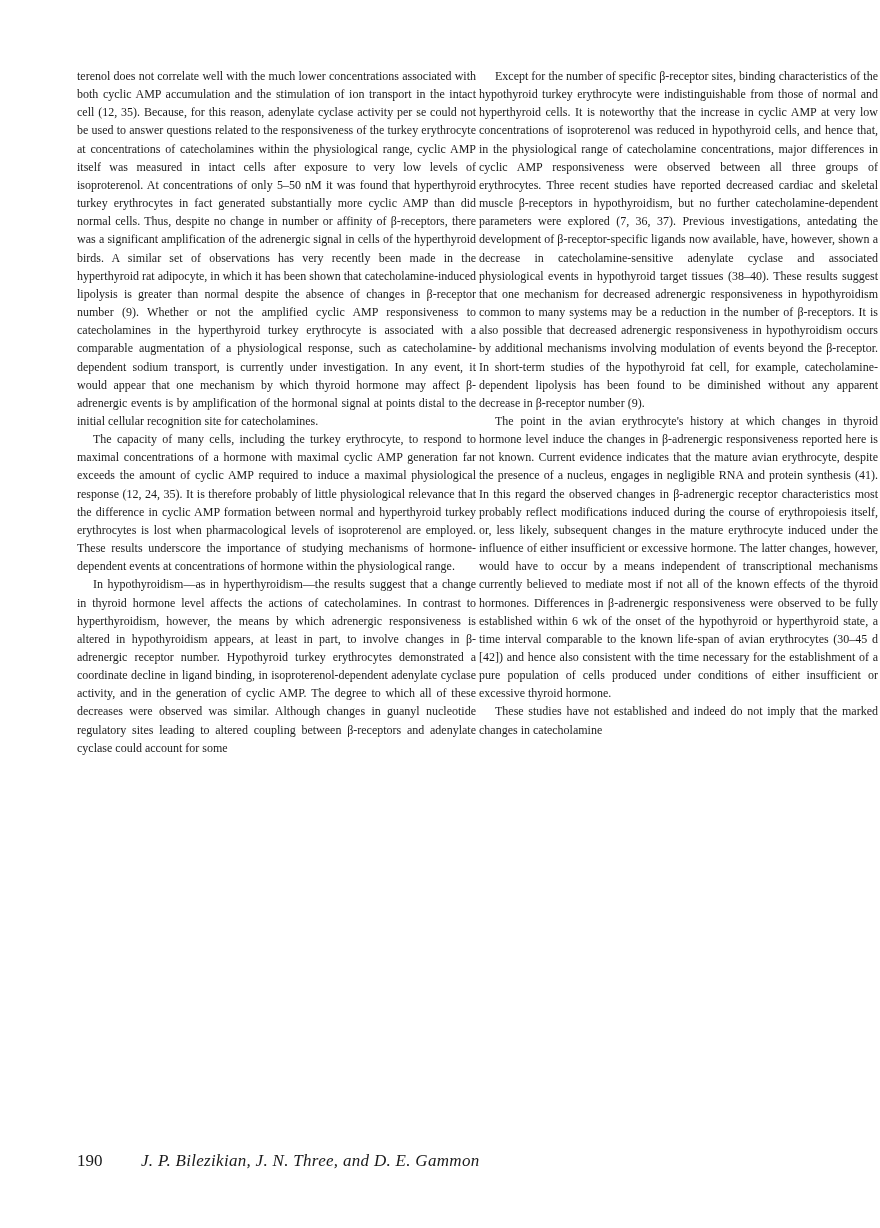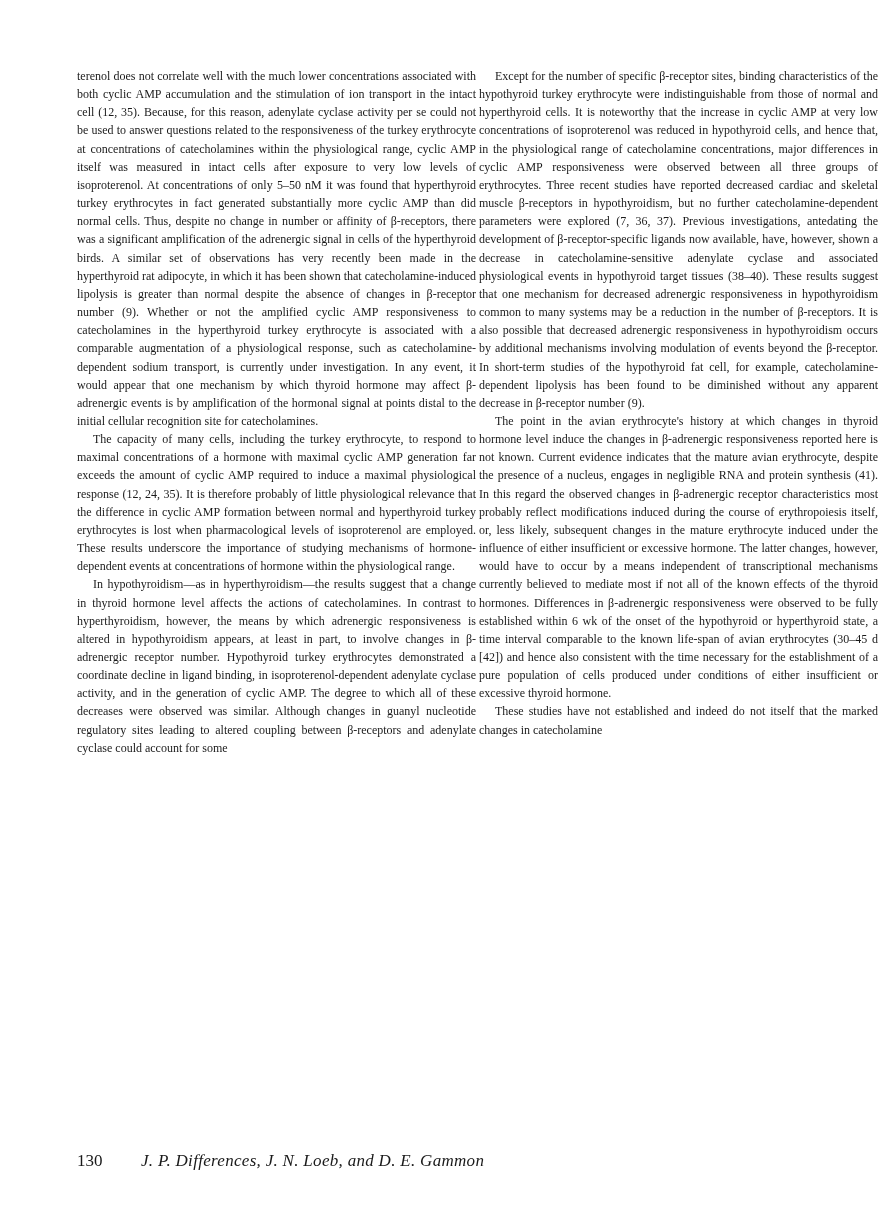--- a/index.html
+++ b/index.html
@@ -38,7 +38,7 @@
 <div class="col col-right">
   <p class="para indent">Except for the number of specific β-receptor sites, binding characteristics of the hypothyroid turkey erythrocyte were indistinguishable from those of normal and hyperthyroid cells. It is noteworthy that the increase in cyclic AMP at very low concentrations of isoproterenol was reduced in hypothyroid cells, and hence that, in the physiological range of catecholamine concentrations, major differences in cyclic AMP responsiveness were observed between all three groups of erythrocytes. Three recent studies have reported decreased cardiac and skeletal muscle β-receptors in hypothyroidism, but no further catecholamine-dependent parameters were explored (7, 36, 37). Previous investigations, antedating the development of β-receptor-specific ligands now available, have, however, shown a decrease in catecholamine-sensitive adenylate cyclase and associated physiological events in hypothyroid target tissues (38–40). These results suggest that one mechanism for decreased adrenergic responsiveness in hypothyroidism common to many systems may be a reduction in the number of β-receptors. It is also possible that decreased adrenergic responsiveness in hypothyroidism occurs by additional mechanisms involving modulation of events beyond the β-receptor. In short-term studies of the hypothyroid fat cell, for example, catecholamine-dependent lipolysis has been found to be diminished without any apparent decrease in β-receptor number (9).</p>
   <p class="para indent">The point in the avian erythrocyte's history at which changes in thyroid hormone level induce the changes in β-adrenergic responsiveness reported here is not known. Current evidence indicates that the mature avian erythrocyte, despite the presence of a nucleus, engages in negligible RNA and protein synthesis (41). In this regard the observed changes in β-adrenergic receptor characteristics most probably reflect modifications induced during the course of erythropoiesis itself, or, less likely, subsequent changes in the mature erythrocyte induced under the influence of either insufficient or excessive hormone. The latter changes, however, would have to occur by a means independent of transcriptional mechanisms currently believed to mediate most if not all of the known effects of the thyroid hormones. Differences in β-adrenergic responsiveness were observed to be fully established within 6 wk of the onset of the hypothyroid or hyperthyroid state, a time interval comparable to the known life-span of avian erythrocytes (30–45 d [42]) and hence also consistent with the time necessary for the establishment of a pure population of cells produced under conditions of either insufficient or excessive thyroid hormone.</p>
-  <p class="para indent">These studies have not established and indeed do not itself that the marked changes in catecholamine</p>
+  <p class="para indent">These studies have not established and indeed do not imply that the marked changes in catecholamine</p>
 </div>
 
 <div class="footer">

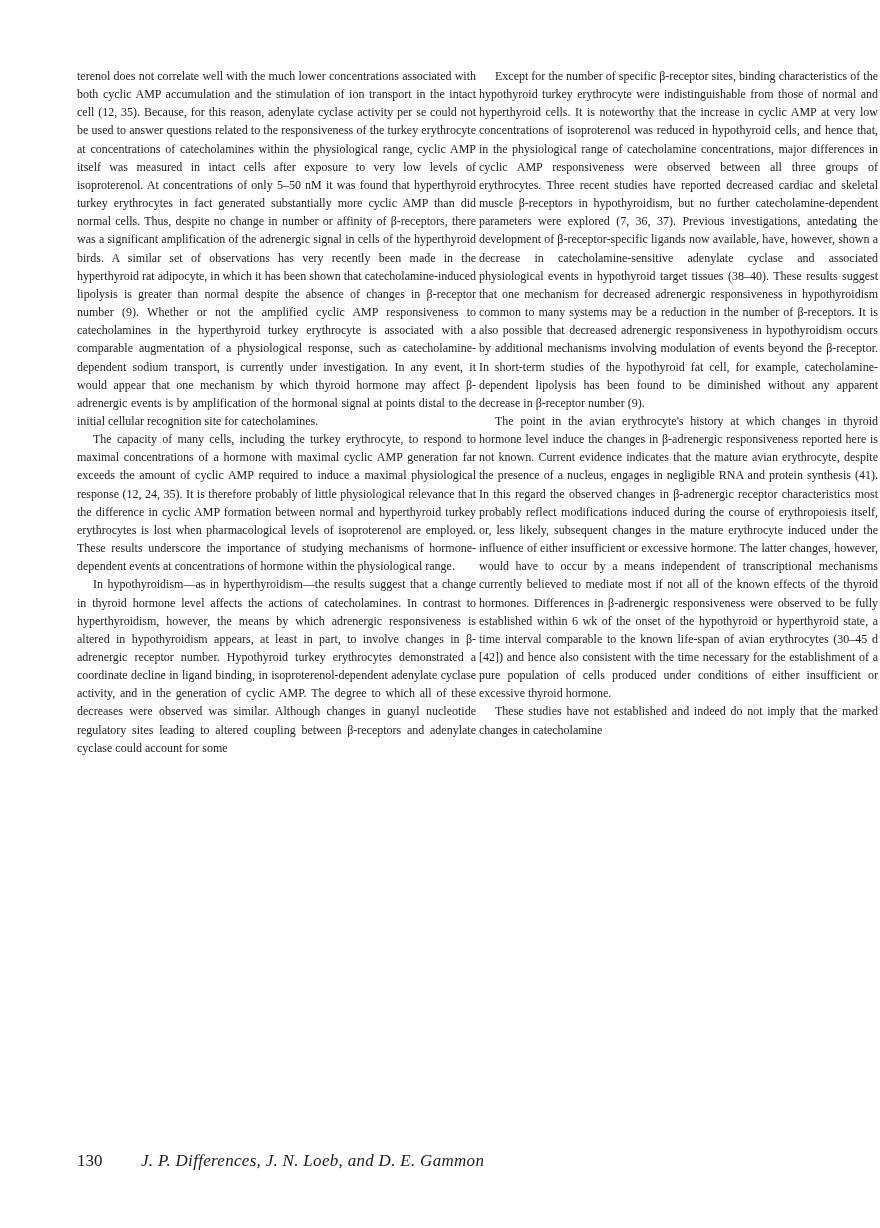--- a/index.html
+++ b/index.html
@@ -42,7 +42,7 @@
 </div>
 
 <div class="footer">
-  <span class="page-number">130</span><span class="running-authors">J. P. Differences, J. N. Loeb, and D. E. Gammon</span>
+  <span class="page-number">190</span><span class="running-authors">J. P. Differences, J. N. Loeb, and D. E. Gammon</span>
 </div>
 
 </body></html>

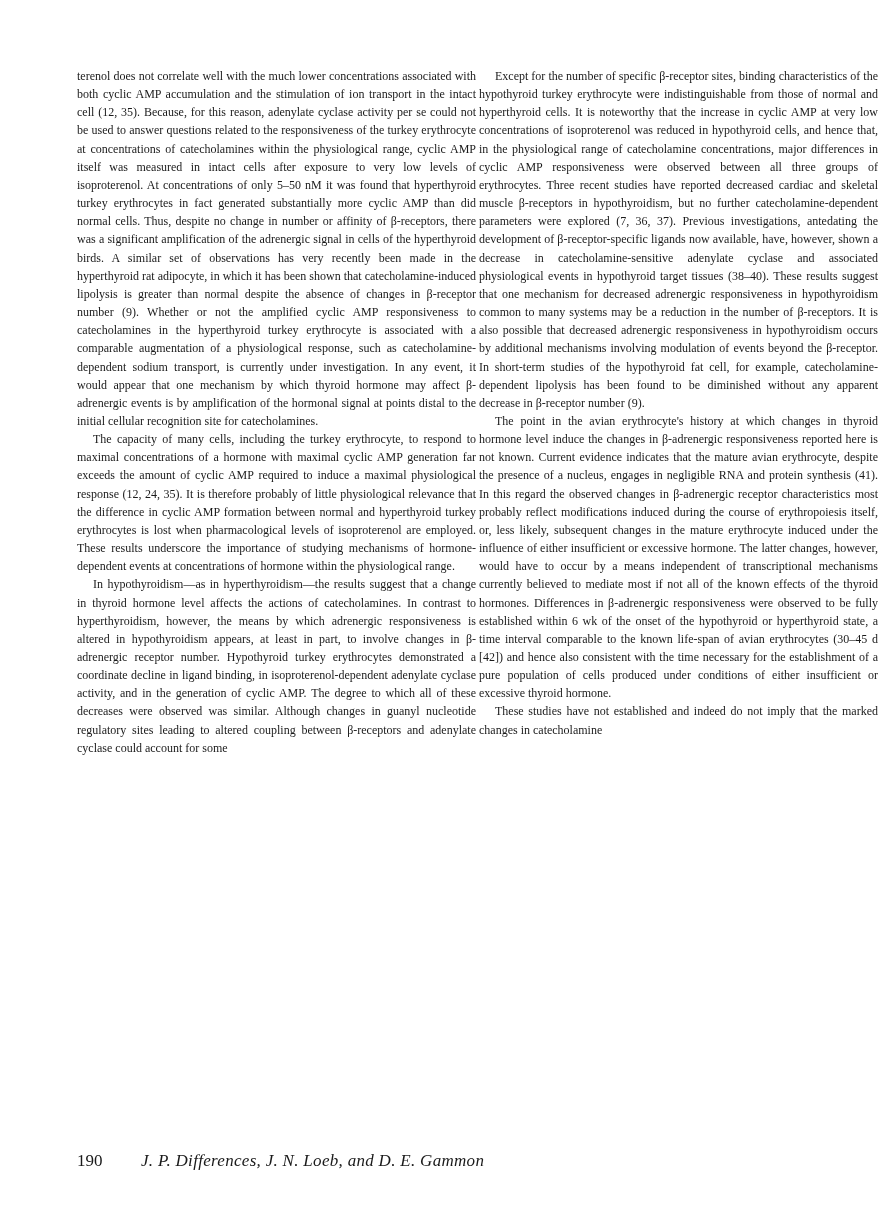--- a/index.html
+++ b/index.html
@@ -42,7 +42,7 @@
 </div>
 
 <div class="footer">
-  <span class="page-number">190</span><span class="running-authors">J. P. Differences, J. N. Loeb, and D. E. Gammon</span>
+  <span class="page-number">190</span><span class="running-authors">J. P. Bilezikian, J. N. Three, and D. E. Gammon</span>
 </div>
 
 </body></html>

